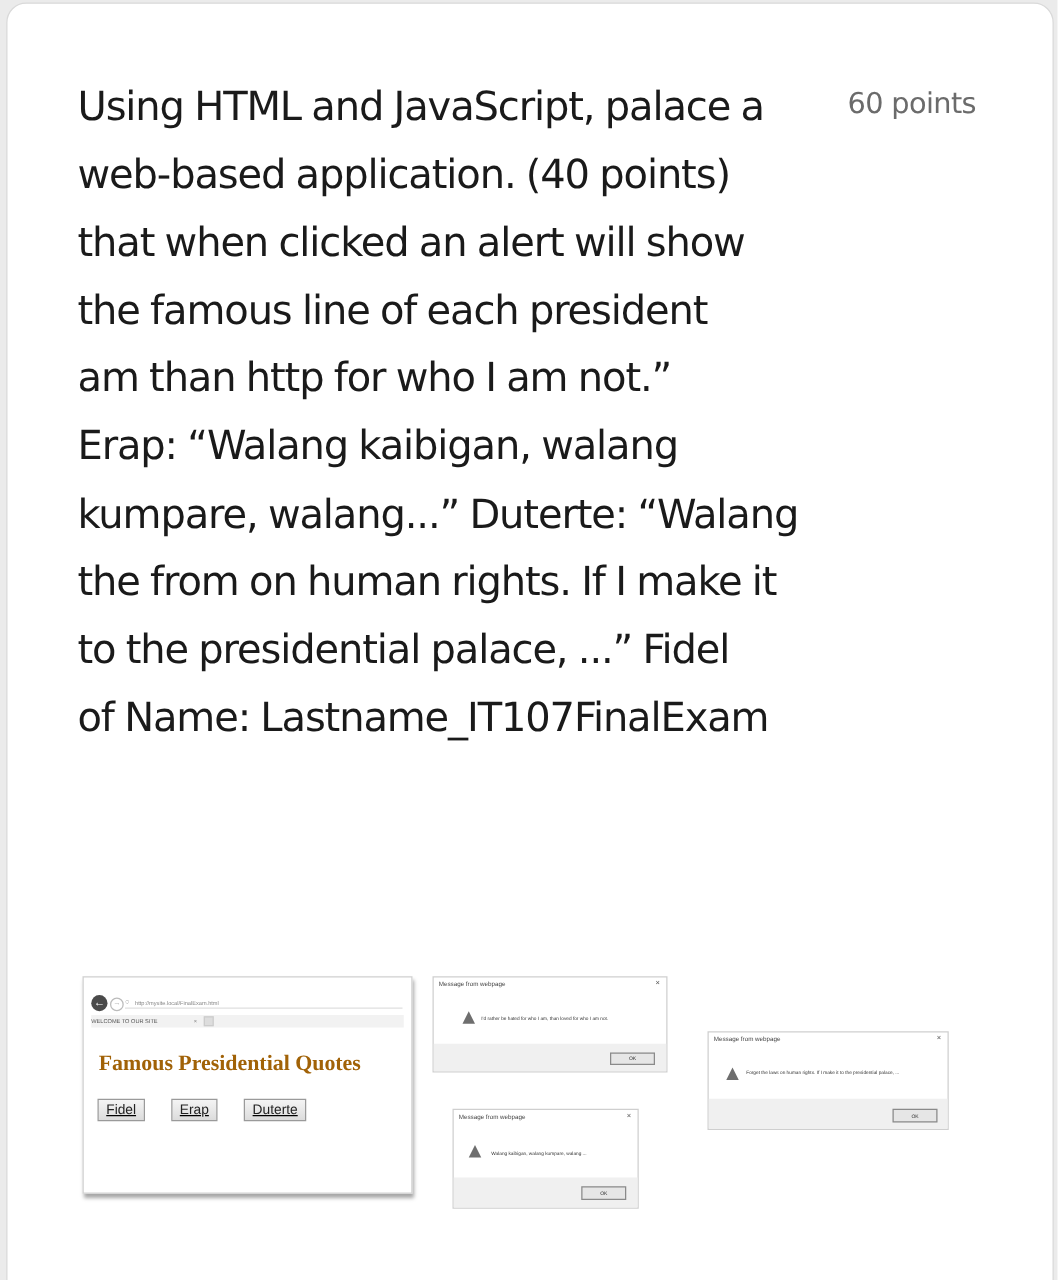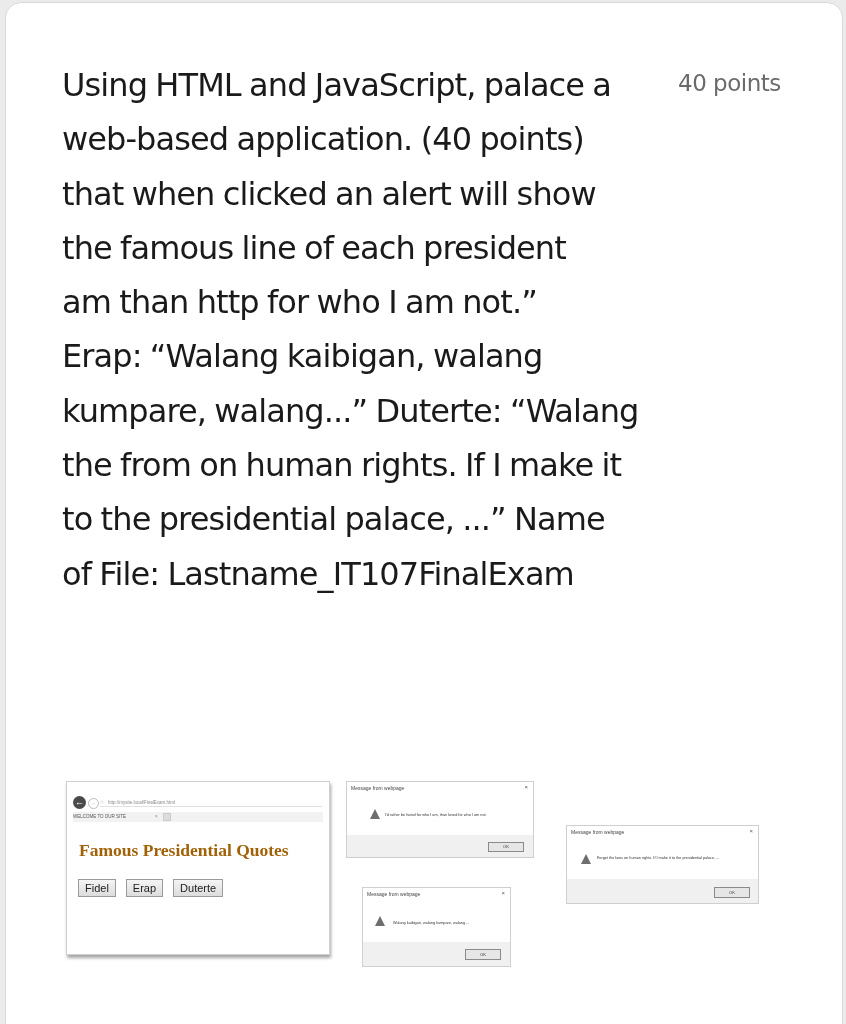--- a/index.html
+++ b/index.html
@@ -112,7 +112,7 @@
   <span class="ln">of File: Lastname_IT107FinalExam</span>
 </div>
 
-<div class="points">40 points</div>
+<div class="points">60 points</div>
 
 <div class="browser">
   <div class="nav-row">

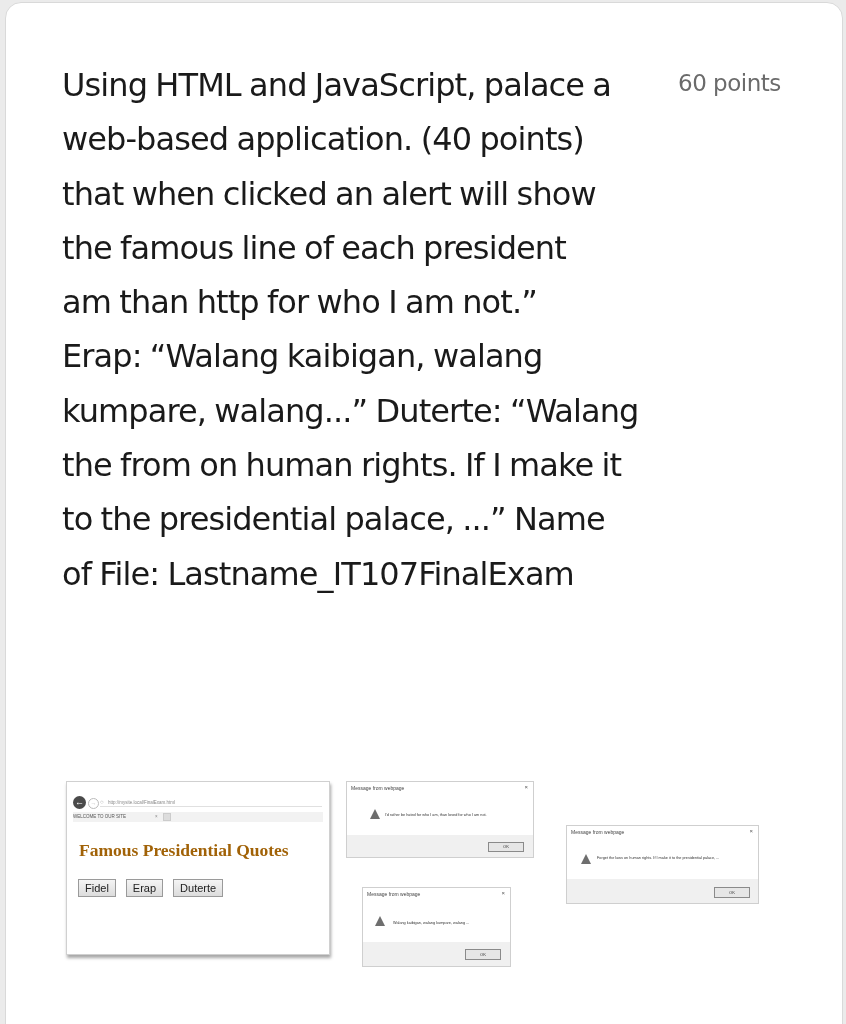--- a/index.html
+++ b/index.html
@@ -108,7 +108,7 @@
   <span class="ln">Erap: “Walang kaibigan, walang</span>
   <span class="ln">kumpare, walang...” Duterte: “Walang</span>
   <span class="ln">the from on human rights. If I make it</span>
-  <span class="ln">to the presidential palace, ...” Name</span>
+  <span class="ln">to the presidential palace, ...” Fidel</span>
   <span class="ln">of File: Lastname_IT107FinalExam</span>
 </div>
 

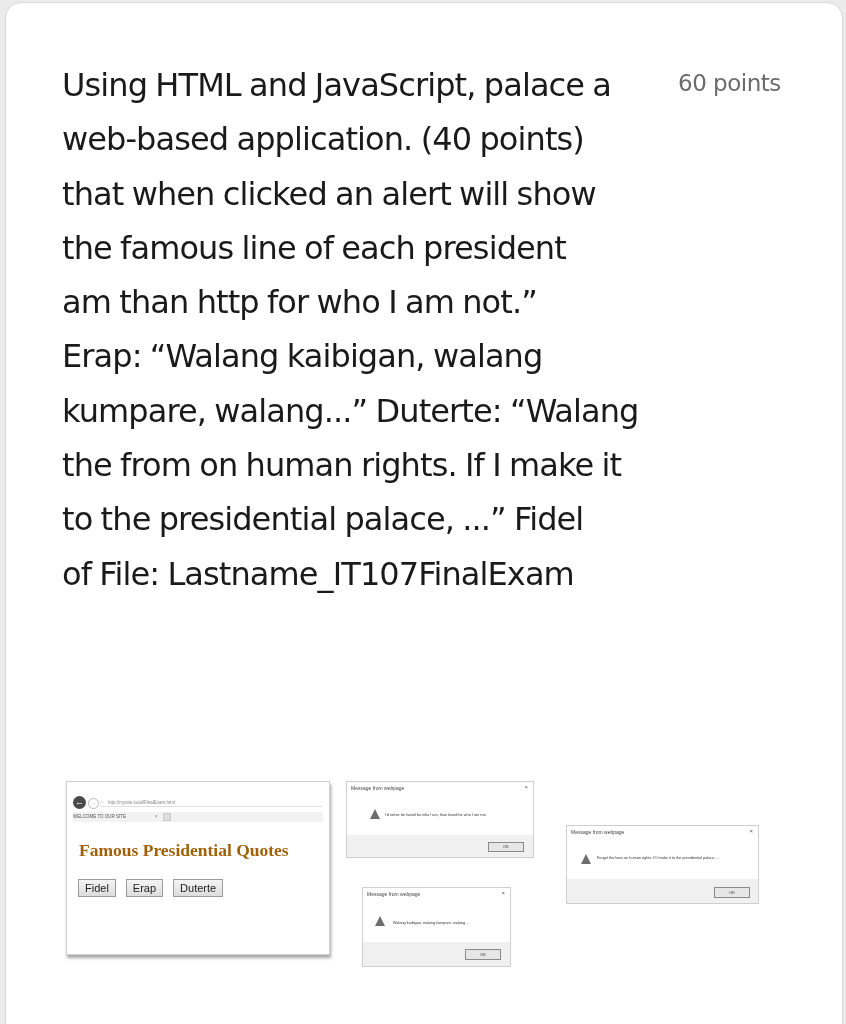--- a/index.html
+++ b/index.html
@@ -109,7 +109,7 @@
   <span class="ln">kumpare, walang...” Duterte: “Walang</span>
   <span class="ln">the from on human rights. If I make it</span>
   <span class="ln">to the presidential palace, ...” Fidel</span>
-  <span class="ln">of File: Lastname_IT107FinalExam</span>
+  <span class="ln">of Name: Lastname_IT107FinalExam</span>
 </div>
 
 <div class="points">60 points</div>

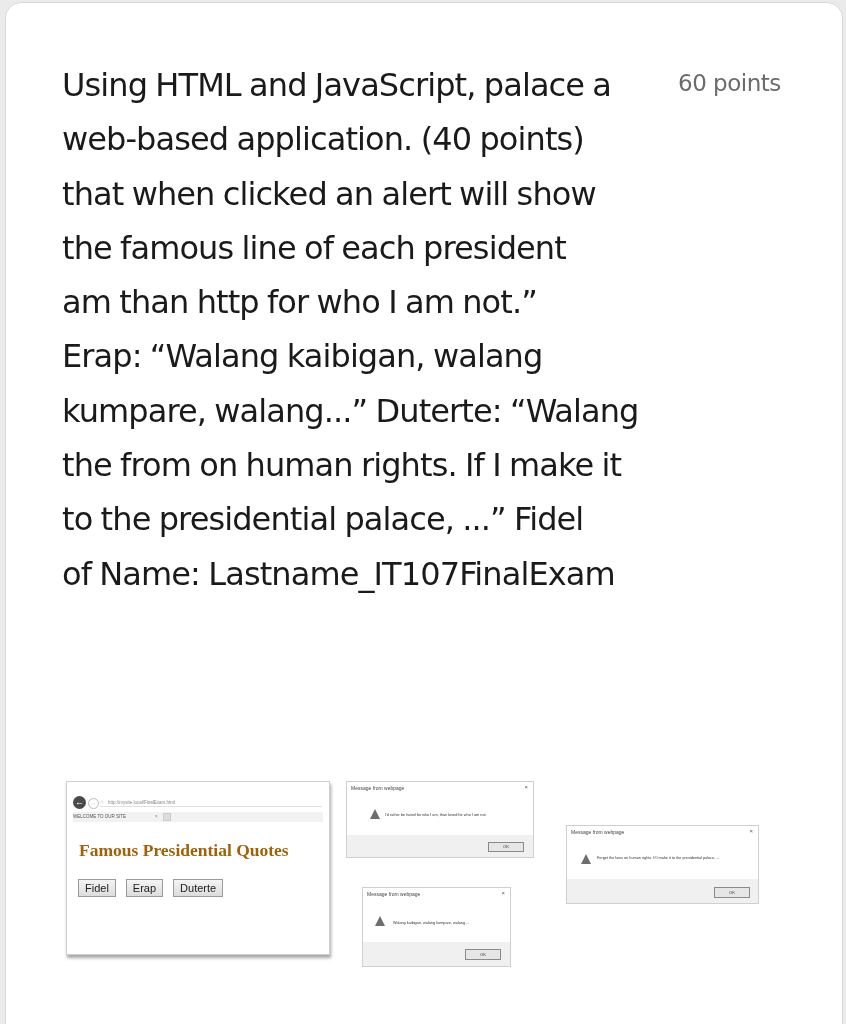--- a/index.html
+++ b/index.html
@@ -67,7 +67,7 @@
     font-family: "Liberation Serif", serif; font-weight: bold;
     font-size: 17.5px; color: #a16207; white-space: nowrap;
   }
-  .btn-row { position: absolute; left: 11px; top: 97px; display: flex; gap: 10px; }
+  .btn-row { position: absolute; left: 11px; top: 97px; display: flex; gap: 21px; text-decoration: underline; }
   .mock-btn {
     font-family: "Liberation Sans", sans-serif; font-size: 11px; color: #222;
     background: linear-gradient(#f4f4f4, #dcdcdc);

